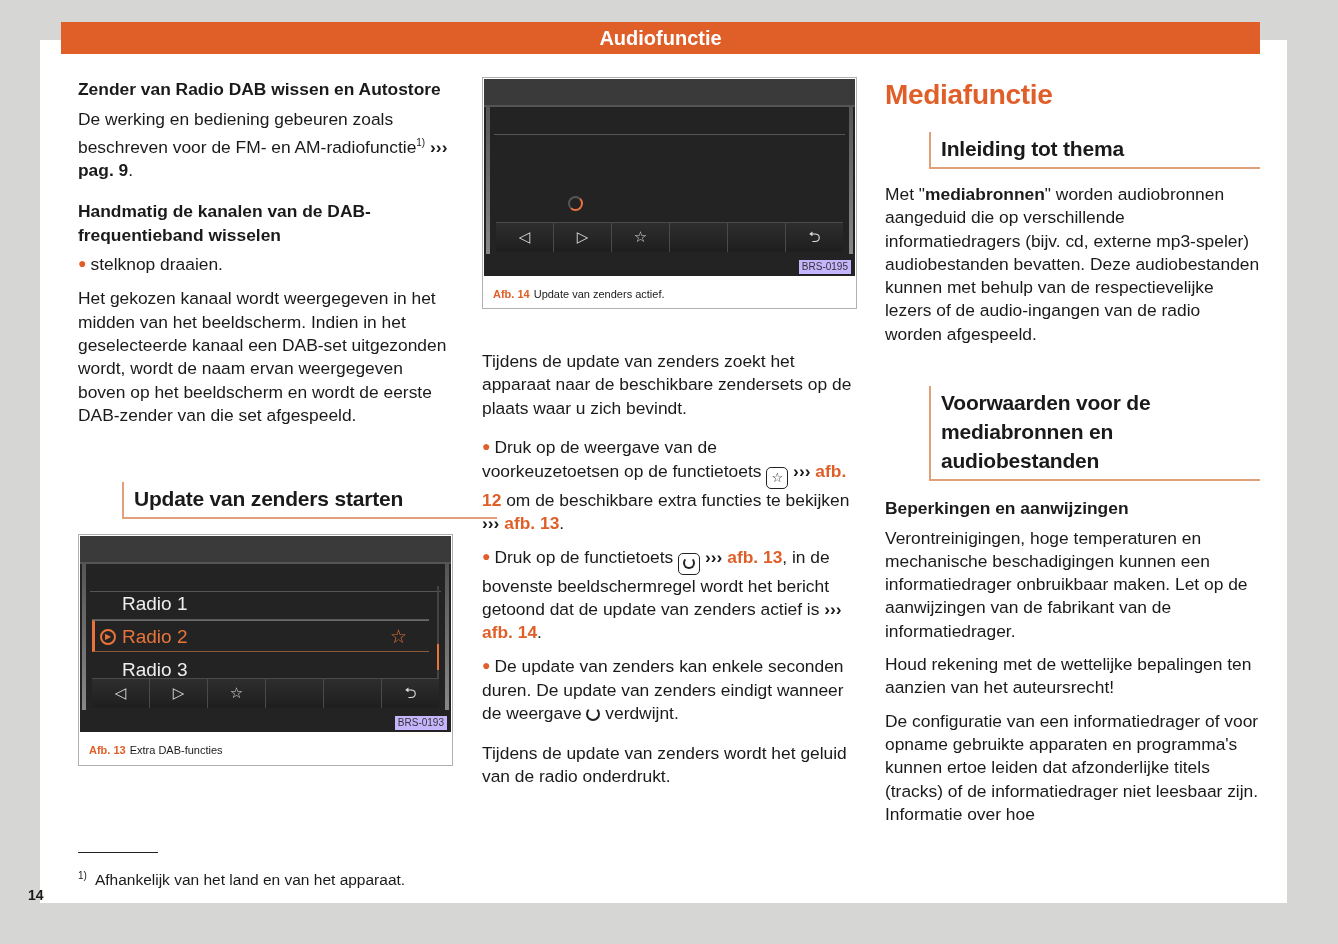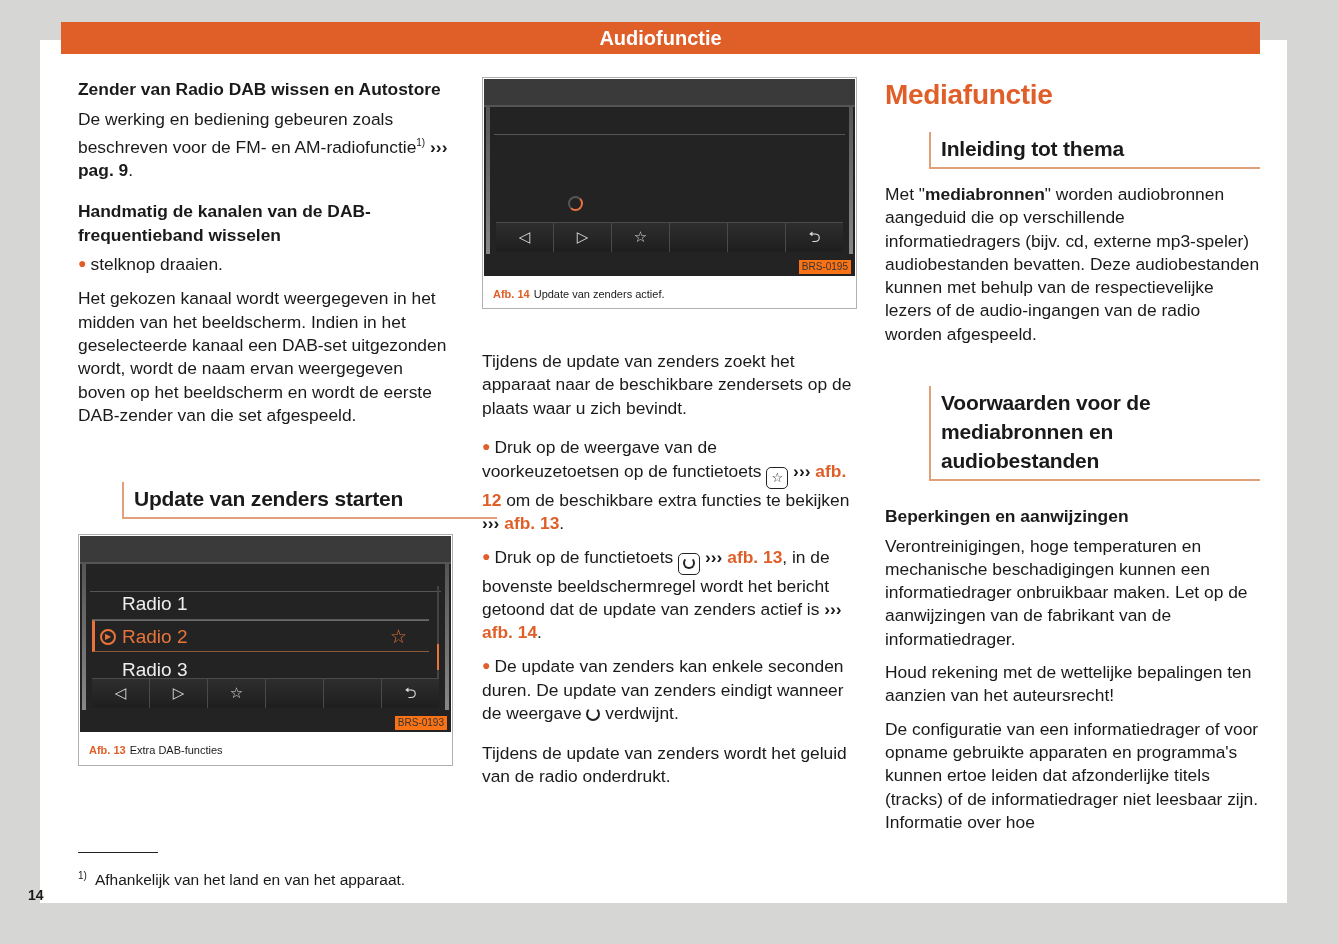--- a/index.html
+++ b/index.html
@@ -28,7 +28,7 @@
   .softkeys { position: absolute; left: 12px; right: 12px; bottom: 24px; height: 30px; display: flex; }
   .softkey { flex: 1; border-top: 1px solid #4a4a4a; border-left: 1px solid #4a4a4a; background: linear-gradient(#2e2e2e,#1e1e1e); color: #ddd; font-size: 15px; text-align: center; line-height: 28px; }
   .softkey:first-child { border-left: none; }
-  .brs { position: absolute; right: 4px; bottom: 2px; background: #f97316; color: #333; font-size: 10px; padding: 0 3px; line-height: 14px; }
+  .brs { position: absolute; right: 4px; bottom: 2px; background: #c4b5fd; color: #333; font-size: 10px; padding: 0 3px; line-height: 14px; }
   .caption { position: absolute; left: 10px; font-size: 11px; line-height: 22px; }
   .caption .afb { color: #e05f29; font-weight: bold; margin-right: 4px; }
   .radio-row { position: absolute; left: 12px; right: 22px; height: 32px; color: #eee; font-size: 19px; line-height: 32px; padding-left: 30px; border-bottom: 1px solid #5a5a5a; }

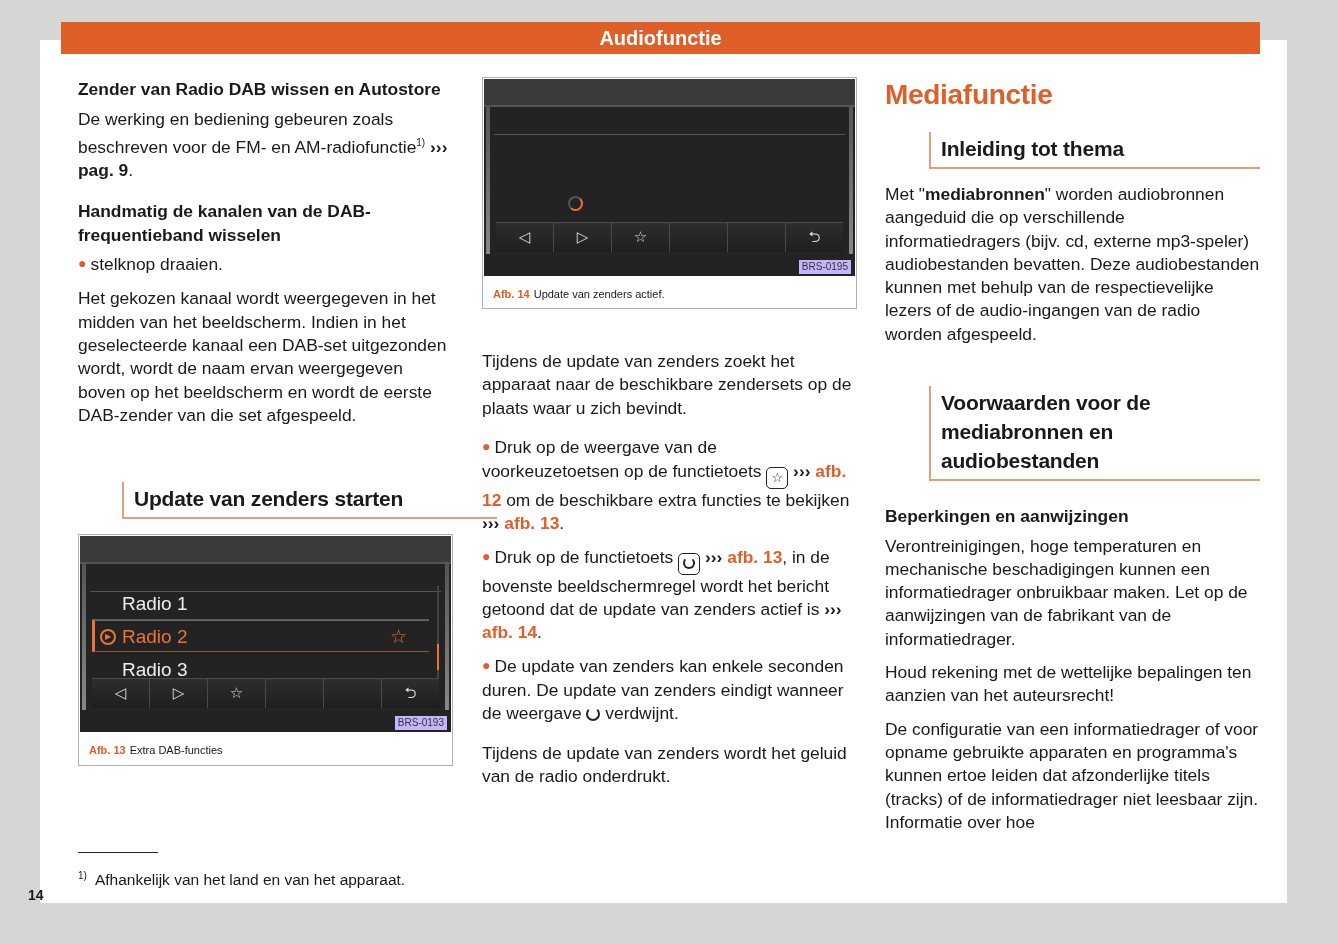--- a/index.html
+++ b/index.html
@@ -147,7 +147,7 @@
     <span>Met "</span><b>mediabronnen</b><span>" worden audiobronnen aangeduid die op verschillende informatiedragers (bijv. cd, externe mp3-speler) audiobestanden bevatten. Deze audiobestanden kunnen met behulp van de respectievelijke lezers of de audio-ingangen van de radio worden afgespeeld.</span>
   </div>
   <div class="sec-head" style="margin-top:40px;">Voorwaarden voor de mediabronnen en audiobestanden</div>
-  <div class="h-small" style="margin-top:24px;">Beperkingen en aanwijzingen</div>
+  <div class="h-small" style="margin-top:16px;">Beperkingen en aanwijzingen</div>
   <div class="p">Verontreinigingen, hoge temperaturen en mechanische beschadigingen kunnen een informatiedrager onbruikbaar maken. Let op de aanwijzingen van de fabrikant van de informatiedrager.</div>
   <div class="p">Houd rekening met de wettelijke bepalingen ten aanzien van het auteursrecht!</div>
   <div class="p">De configuratie van een informatiedrager of voor opname gebruikte apparaten en programma's kunnen ertoe leiden dat afzonderlijke titels (tracks) of de informatiedrager niet leesbaar zijn. Informatie over hoe</div>

